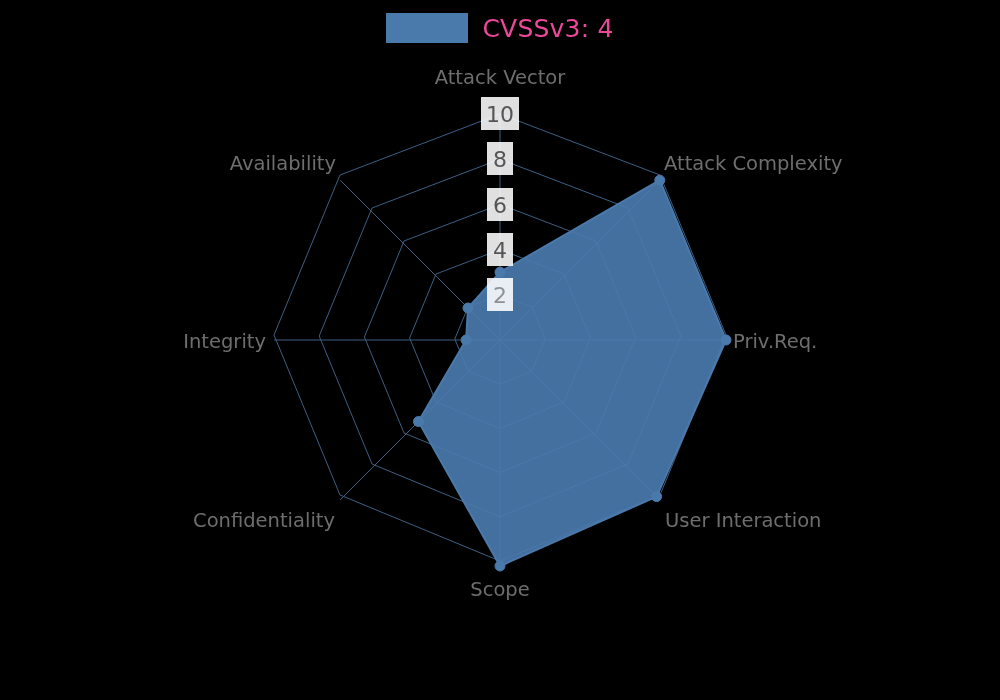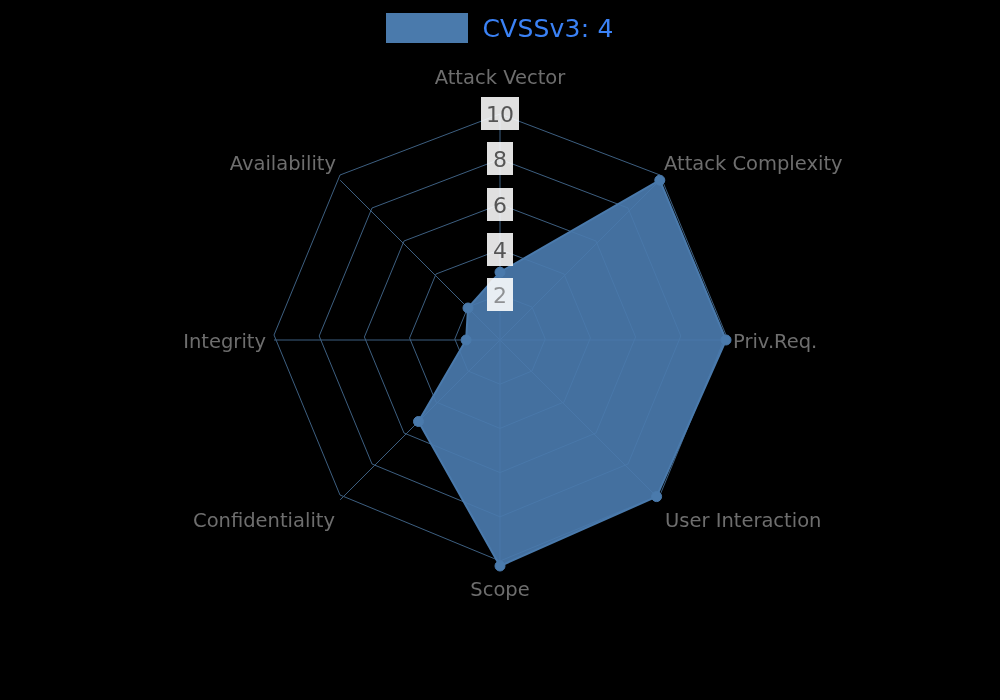--- a/index.html
+++ b/index.html
@@ -49,7 +49,7 @@
     display: block;
   }
   .legend-label {
-    color: #3b82f6;
+    color: #ec4899;
     font-size: 25px;
     font-family: "DejaVu Sans", sans-serif;
     letter-spacing: 0.2px;

